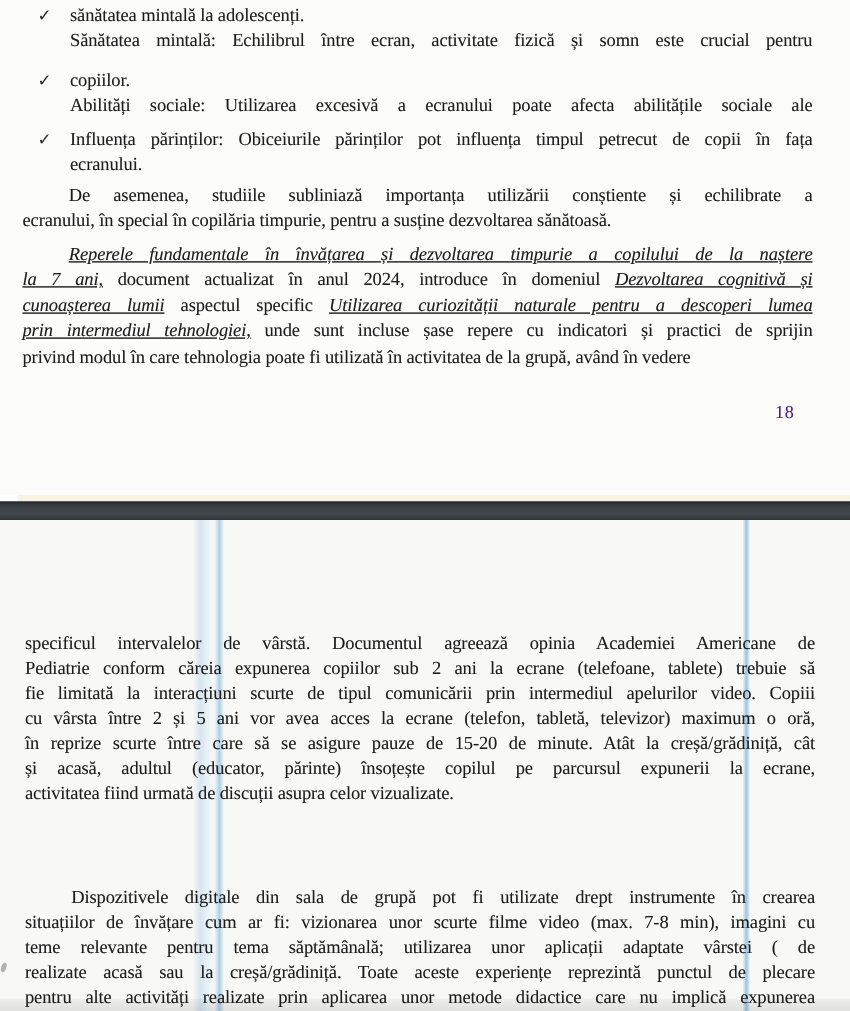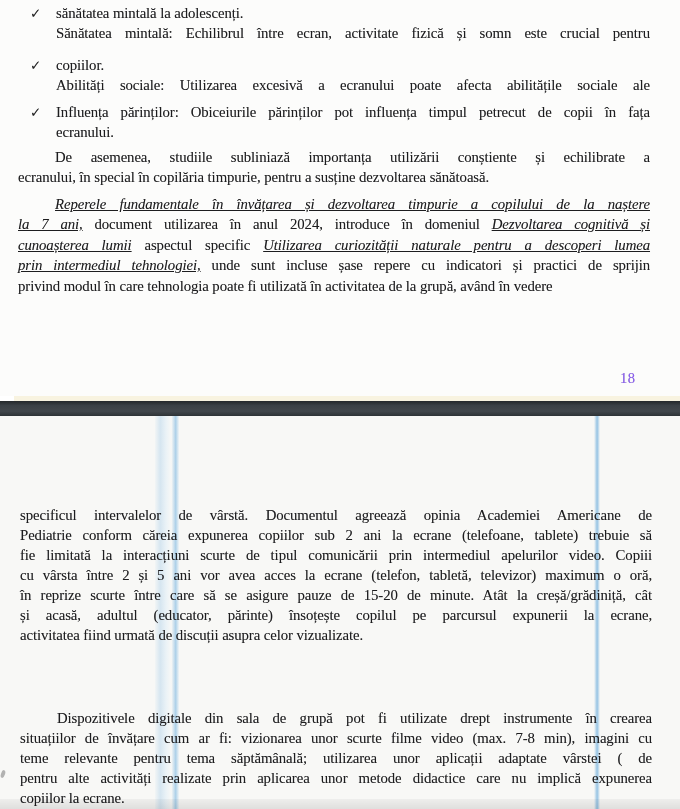--- a/index.html
+++ b/index.html
@@ -139,7 +139,7 @@
         <span class="italic">Reperele fundamentale în învățarea și dezvoltarea timpurie a copilului de la naștere</span>
       </div>
       <div class="ln">
-        <span class="italic">la 7 ani,</span><span> document utilizarea în anul 2024, introduce în domeniul </span><span class="italic">Dezvoltarea cognitivă și</span>
+        <span class="italic">la 7 ani,</span><span> document actualizat în anul 2024, introduce în domeniul </span><span class="italic">Dezvoltarea cognitivă și</span>
       </div>
       <div class="ln">
         <span class="italic">cunoașterea lumii</span><span> aspectul specific </span><span class="italic">Utilizarea curiozității naturale pentru a descoperi lumea</span>

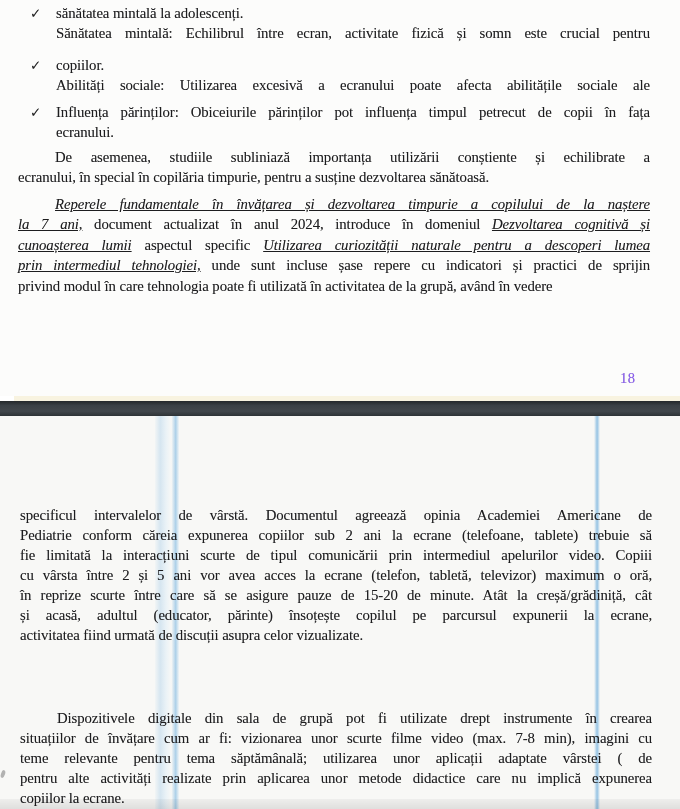--- a/index.html
+++ b/index.html
@@ -43,9 +43,8 @@
 
   .pagenum {
     position: absolute; top: 322px; left: 620px;
-    font-size: 14.5px; letter-spacing: 0.5px; color: #8b5cf6;
+    font-size: 14.5px; letter-spacing: 0.5px; color: #4c1d95;
     text-shadow: 0 0 0.5px rgba(30,30,30,0.35);
-    margin-top: 48px;
   }
 
   

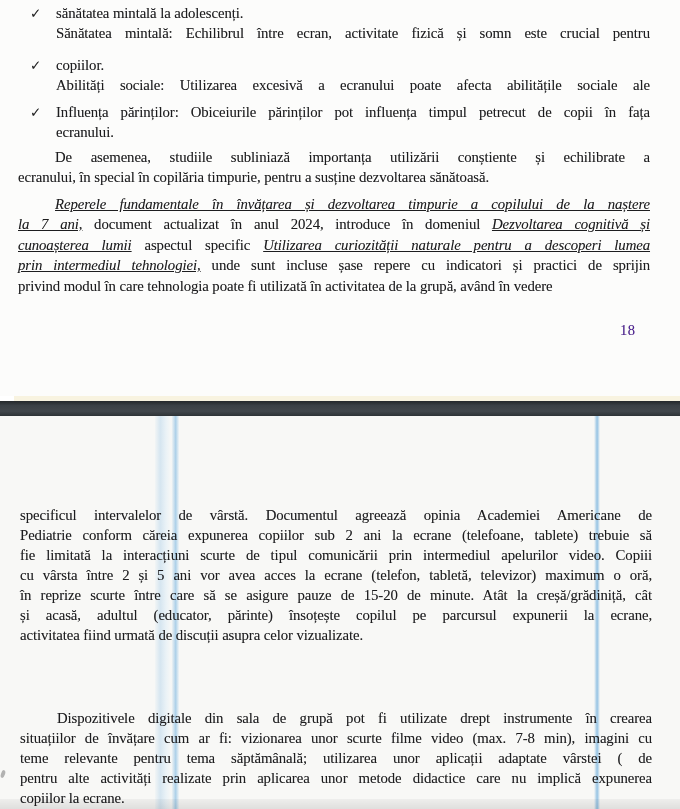--- a/index.html
+++ b/index.html
@@ -176,6 +176,7 @@
     <div class="ln ind">Dispozitivele digitale din sala de grupă pot fi utilizate drept instrumente în crearea</div>
     <div class="ln">situațiilor de învățare cum ar fi: vizionarea unor scurte filme video (max. 7-8 min), imagini cu</div>
     <div class="ln">teme relevante pentru tema săptămânală; utilizarea unor aplicații adaptate vârstei ( de</div>
+    <div class="ln">realizate acasă sau la creșă/grădiniță. Toate aceste experiențe reprezintă punctul de plecare</div>
     <div class="ln">pentru alte activități realizate prin aplicarea unor metode didactice care nu implică expunerea</div>
     <div class="ln last">copiilor la ecrane.</div>
   </div>

